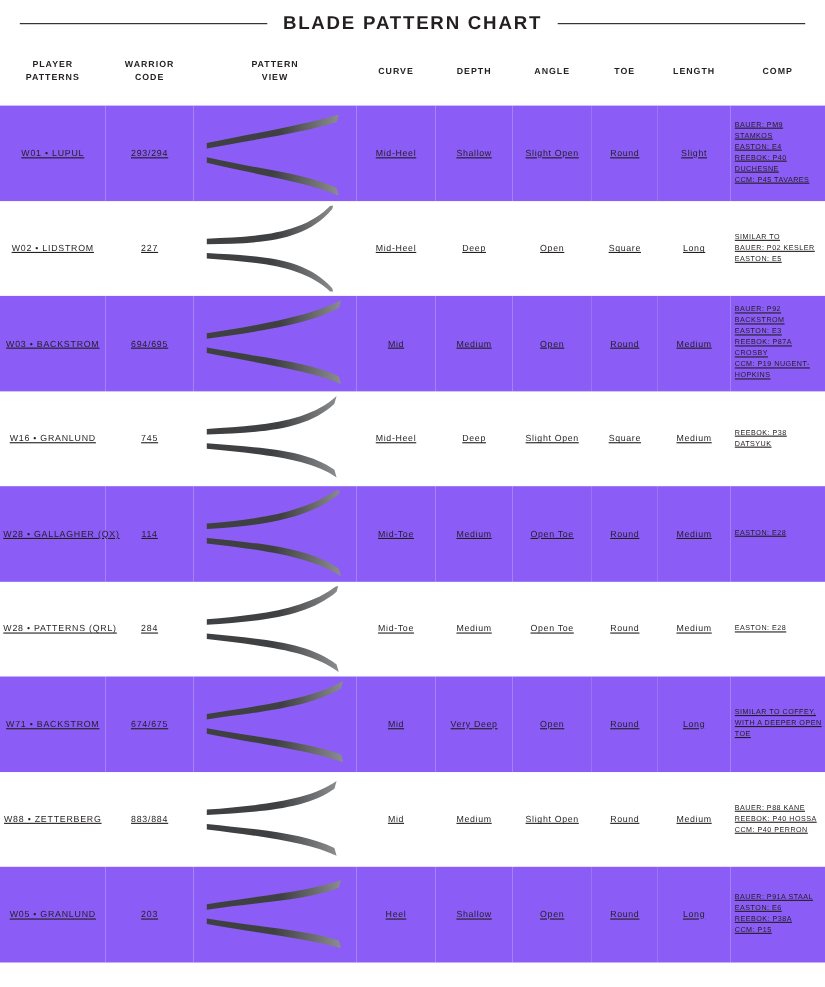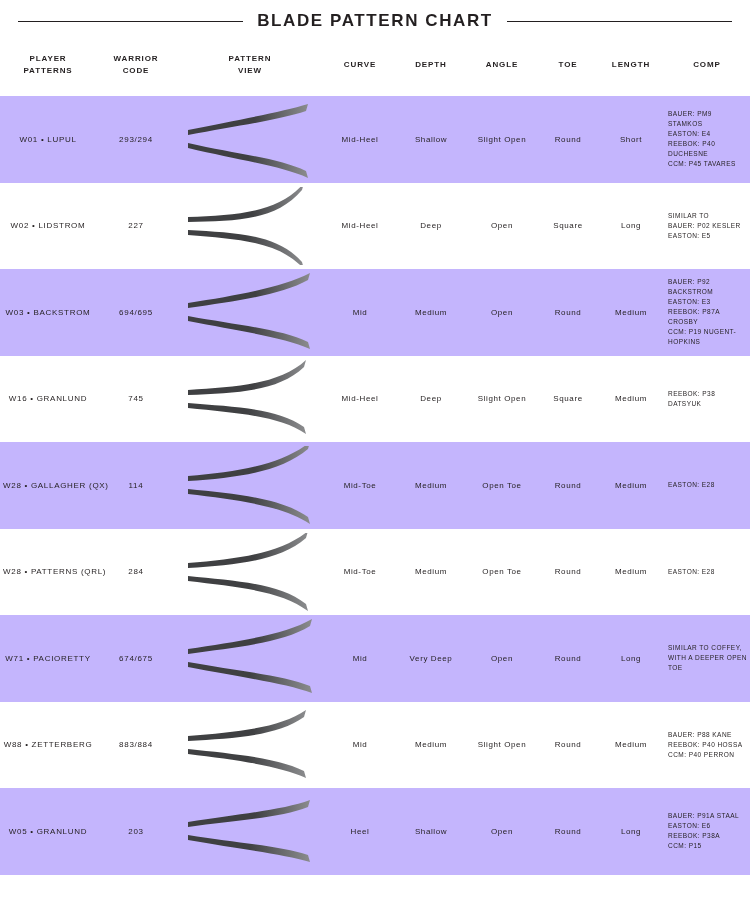--- a/index.html
+++ b/index.html
@@ -67,7 +67,8 @@
     height: 86.5px;
   }
   tbody tr.shaded {
-    background: #c4b5fd;
+    background: #8b5cf6;
+    text-decoration: underline;
   }
   tbody tr.plain {
     background: #ffffff;

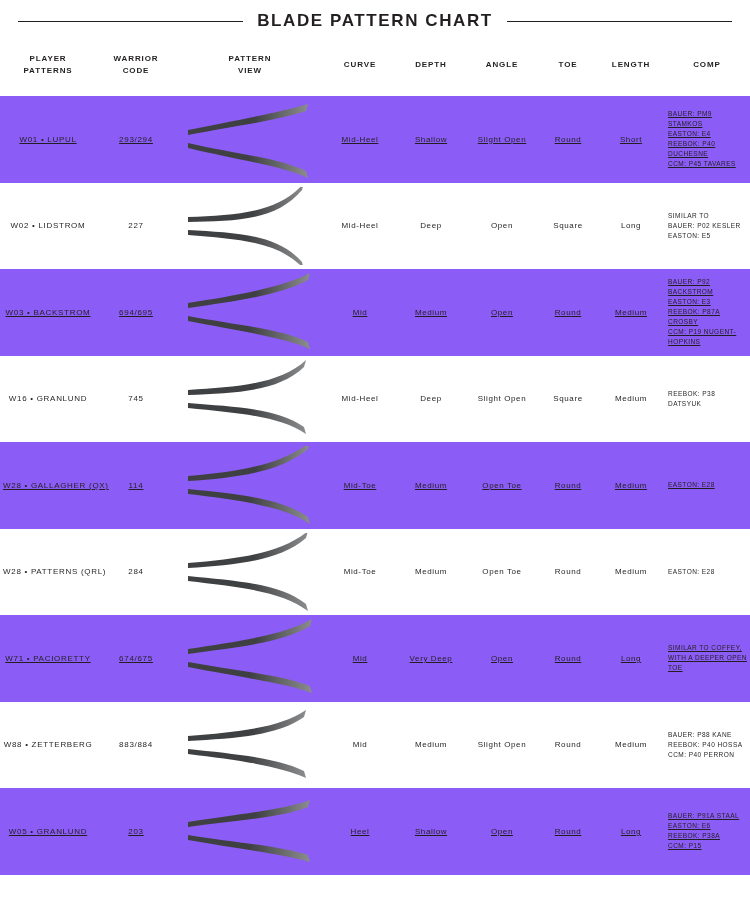--- a/index.html
+++ b/index.html
@@ -190,7 +190,7 @@
           <td>Shallow</td>
           <td>Slight Open</td>
           <td>Round</td>
-          <td>Short</td>
+          <td>Slight</td>
           <td class="comp">BAUER: PM9 STAMKOS<br>EASTON: E4<br>REEBOK: P40 DUCHESNE<br>CCM: P45 TAVARES</td>
         </tr>
         <tr class="plain">

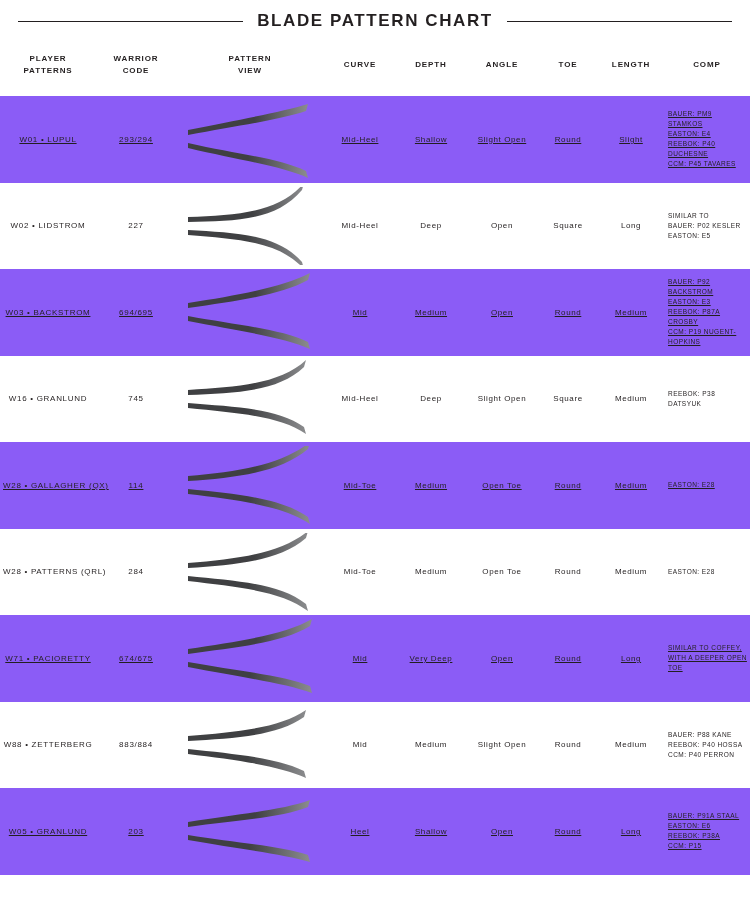--- a/index.html
+++ b/index.html
@@ -72,6 +72,7 @@
   }
   tbody tr.plain {
     background: #ffffff;
+    text-decoration: underline;
   }
   tbody td {
     font-size: 8px;

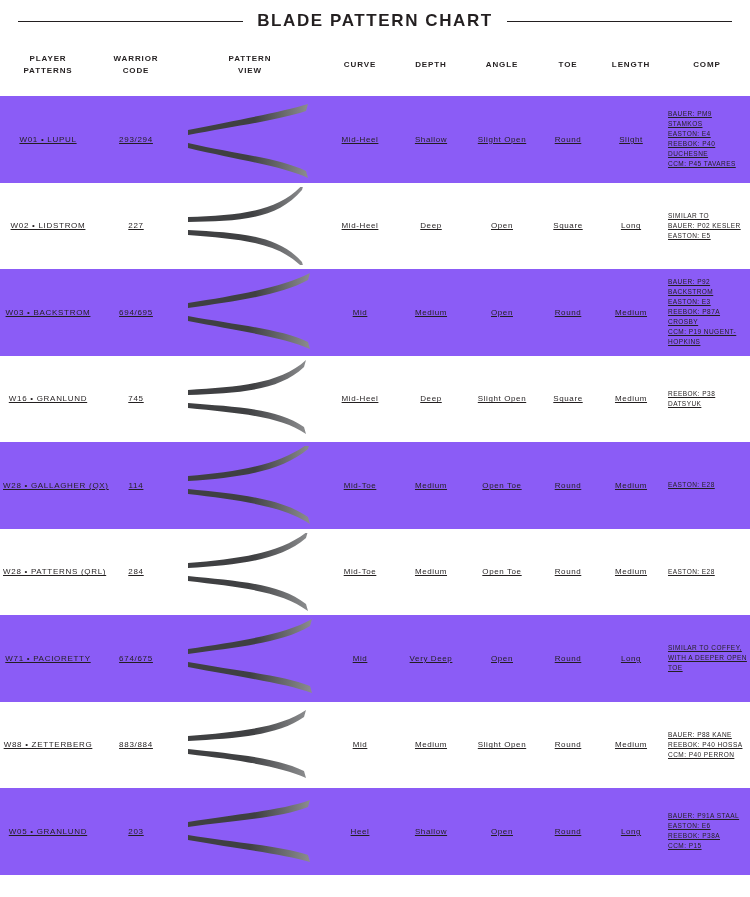--- a/index.html
+++ b/index.html
@@ -375,7 +375,7 @@
           <td class="comp">EASTON: E28</td>
         </tr>
         <tr class="shaded">
-          <td class="player">W71 • PACIORETTY</td>
+          <td class="player">W71 • BACKSTROM</td>
           <td class="code">674/675</td>
           <td class="patternview">
             <div class="blade-wrap">

